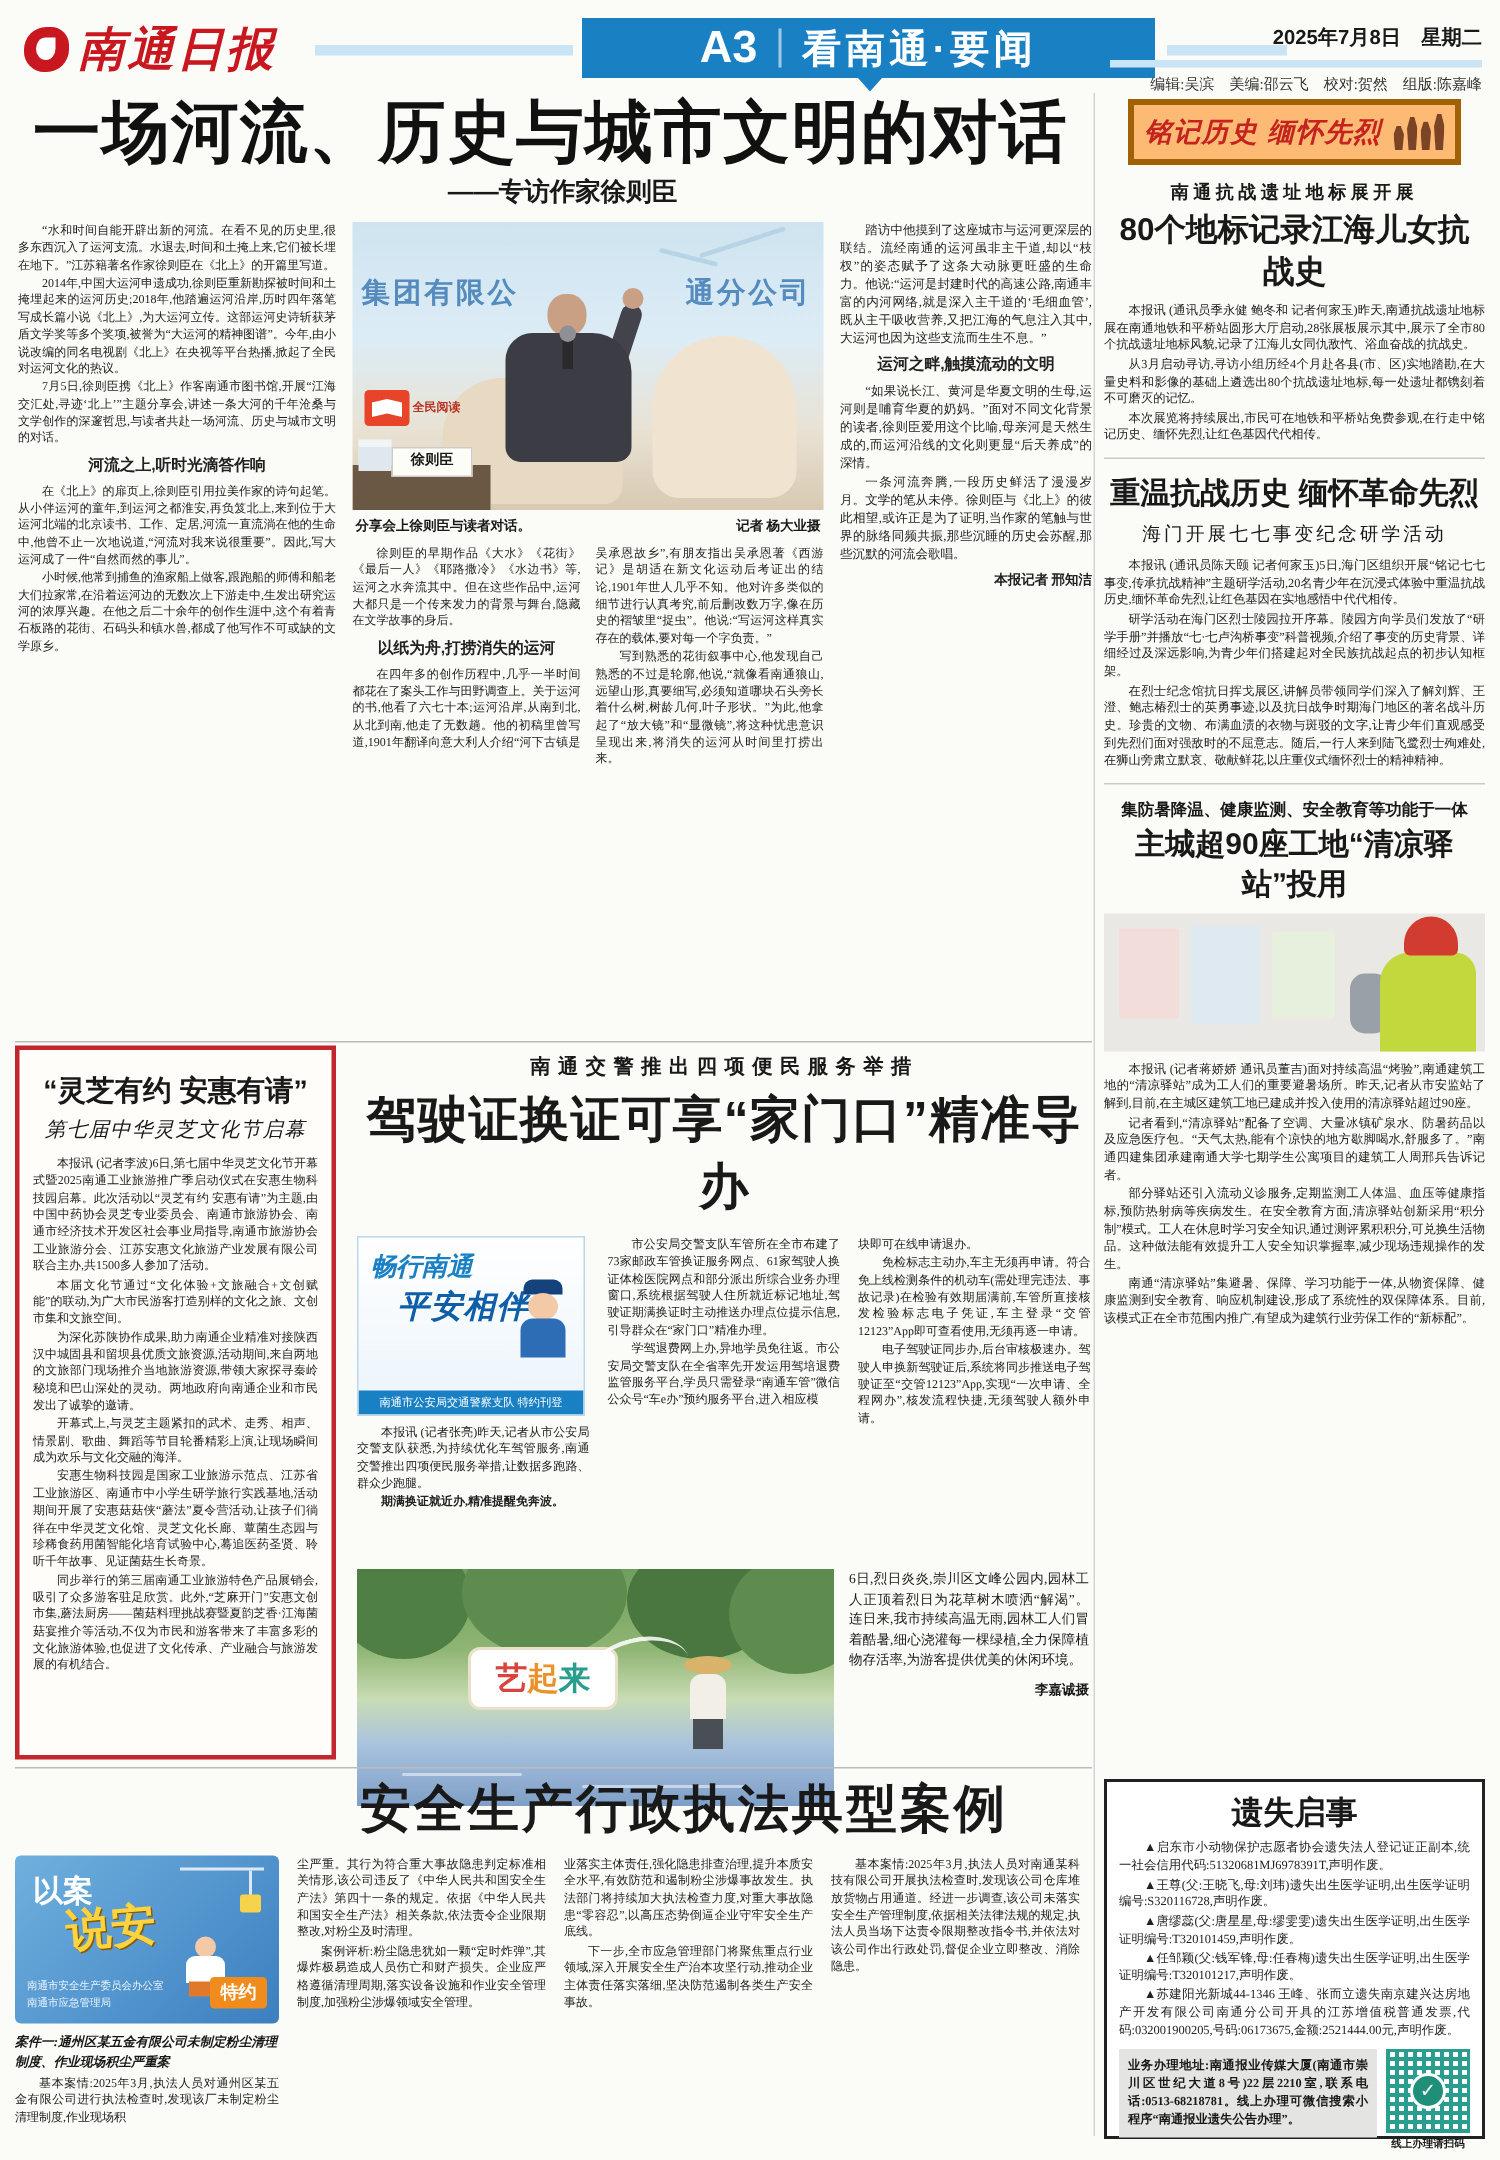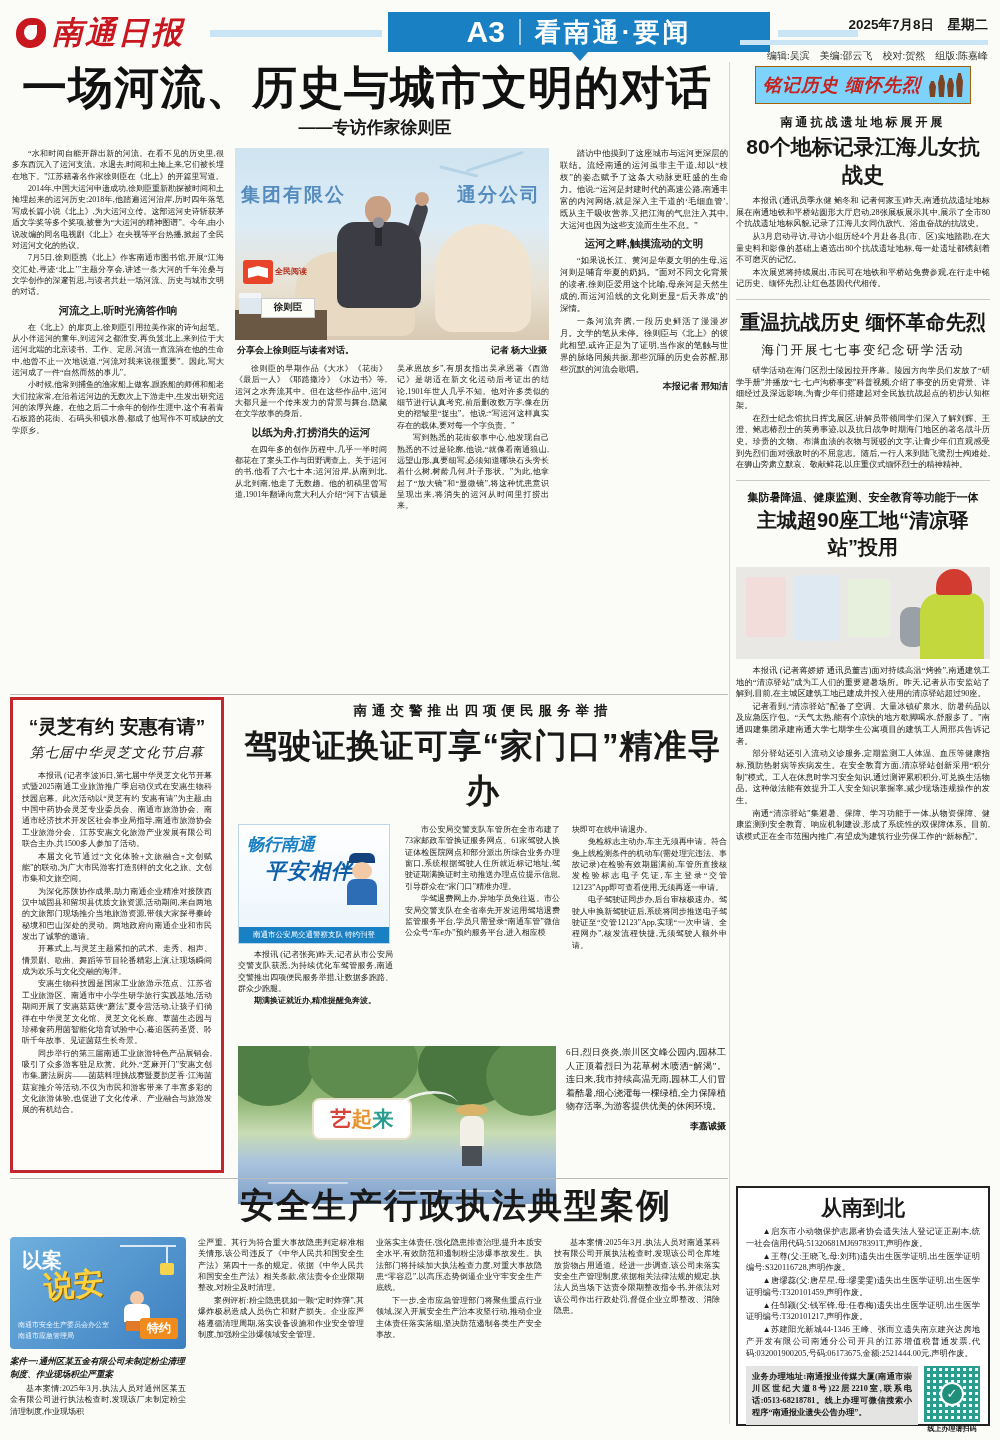--- a/index.html
+++ b/index.html
@@ -64,7 +64,7 @@
   
   .rail{position:absolute;left:736px;top:62px;width:254px;}
   .vline{position:absolute;left:729px;top:62px;width:1px;height:1362px;background:#d4d4d4;}
-  .badge{width:214px;margin:4px auto 10px;height:36px;background:#7dd3fc;border:1px solid #a16207;
+  .badge{width:214px;margin:4px auto 10px;height:36px;background:#fdba74;border:4px solid #a16207;
          display:flex;align-items:center;justify-content:center;gap:8px;position:relative;}
   .badge-txt{color:#c5231f;font-weight:900;font-style:italic;font-size:18px;font-family:"Liberation Sans",sans-serif;letter-spacing:1px;}
   .soldiers{display:flex;align-items:flex-end;gap:2px;height:24px;}

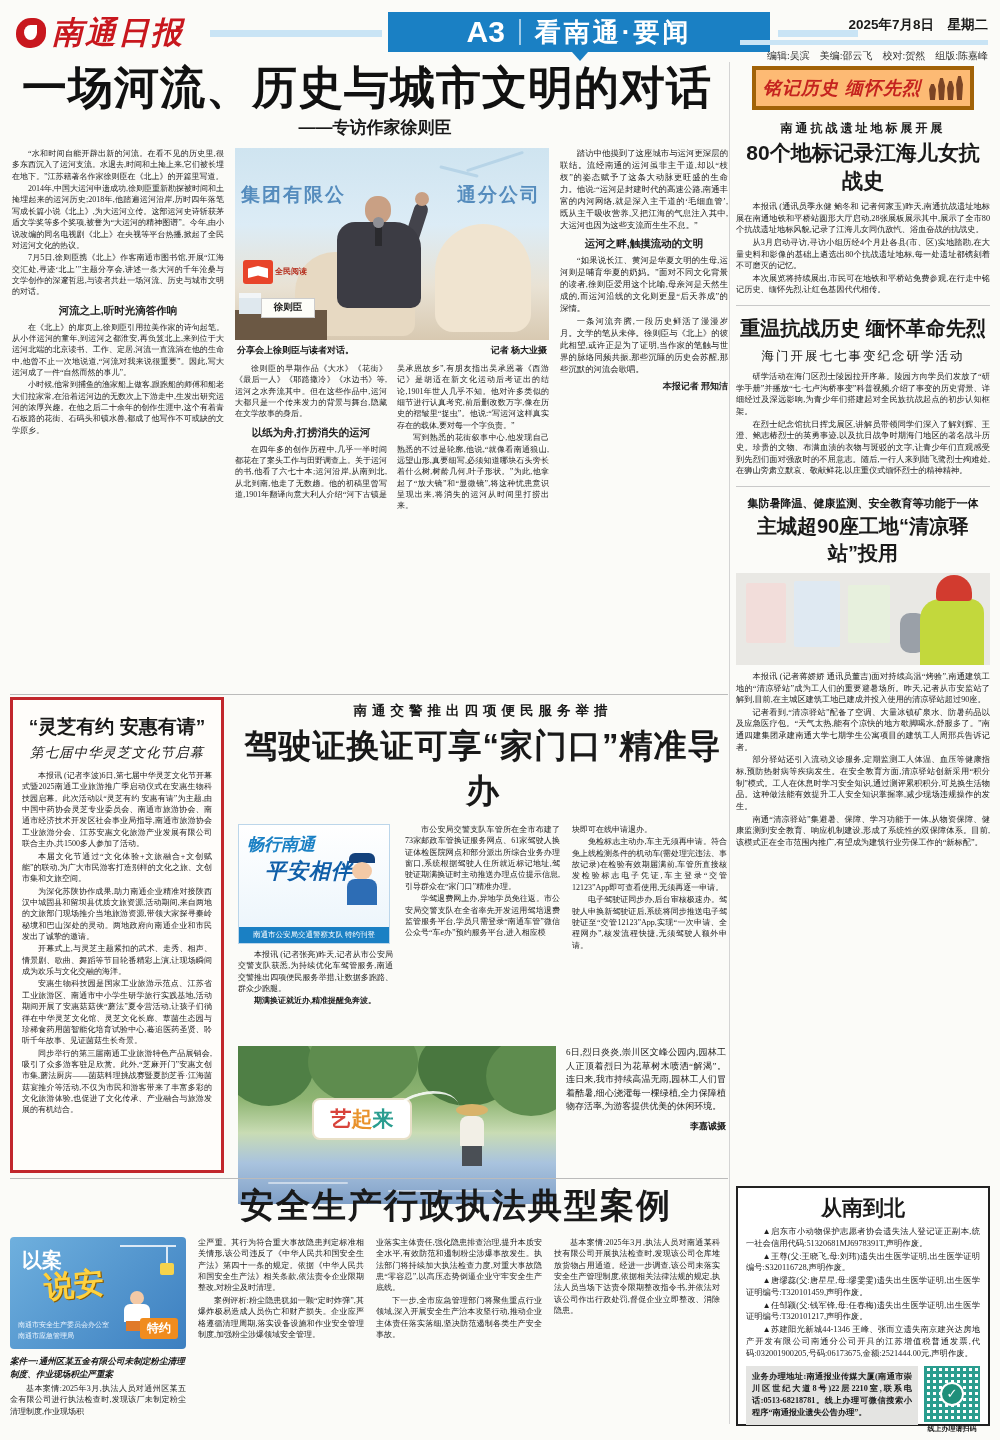--- a/index.html
+++ b/index.html
@@ -258,6 +258,7 @@
       <div class="r-head r-head2">重温抗战历史 缅怀革命先烈</div>
       <div class="r-sub">海门开展七七事变纪念研学活动</div>
       <div class="body-col">
+        <p>本报讯 (通讯员陈天颐 记者何家玉)5日,海门区组织开展“铭记七七事变,传承抗战精神”主题研学活动,20名青少年在沉浸式体验中重温抗战历史,缅怀革命先烈,让红色基因在实地感悟中代代相传。</p>
         <p>研学活动在海门区烈士陵园拉开序幕。陵园方向学员们发放了“研学手册”并播放“七·七卢沟桥事变”科普视频,介绍了事变的历史背景、详细经过及深远影响,为青少年们搭建起对全民族抗战起点的初步认知框架。</p>
         <p>在烈士纪念馆抗日挥戈展区,讲解员带领同学们深入了解刘辉、王澄、鲍志椿烈士的英勇事迹,以及抗日战争时期海门地区的著名战斗历史。珍贵的文物、布满血渍的衣物与斑驳的文字,让青少年们直观感受到先烈们面对强敌时的不屈意志。随后,一行人来到陆飞鹭烈士殉难处,在狮山旁肃立默哀、敬献鲜花,以庄重仪式缅怀烈士的精神精神。</p>
       </div>

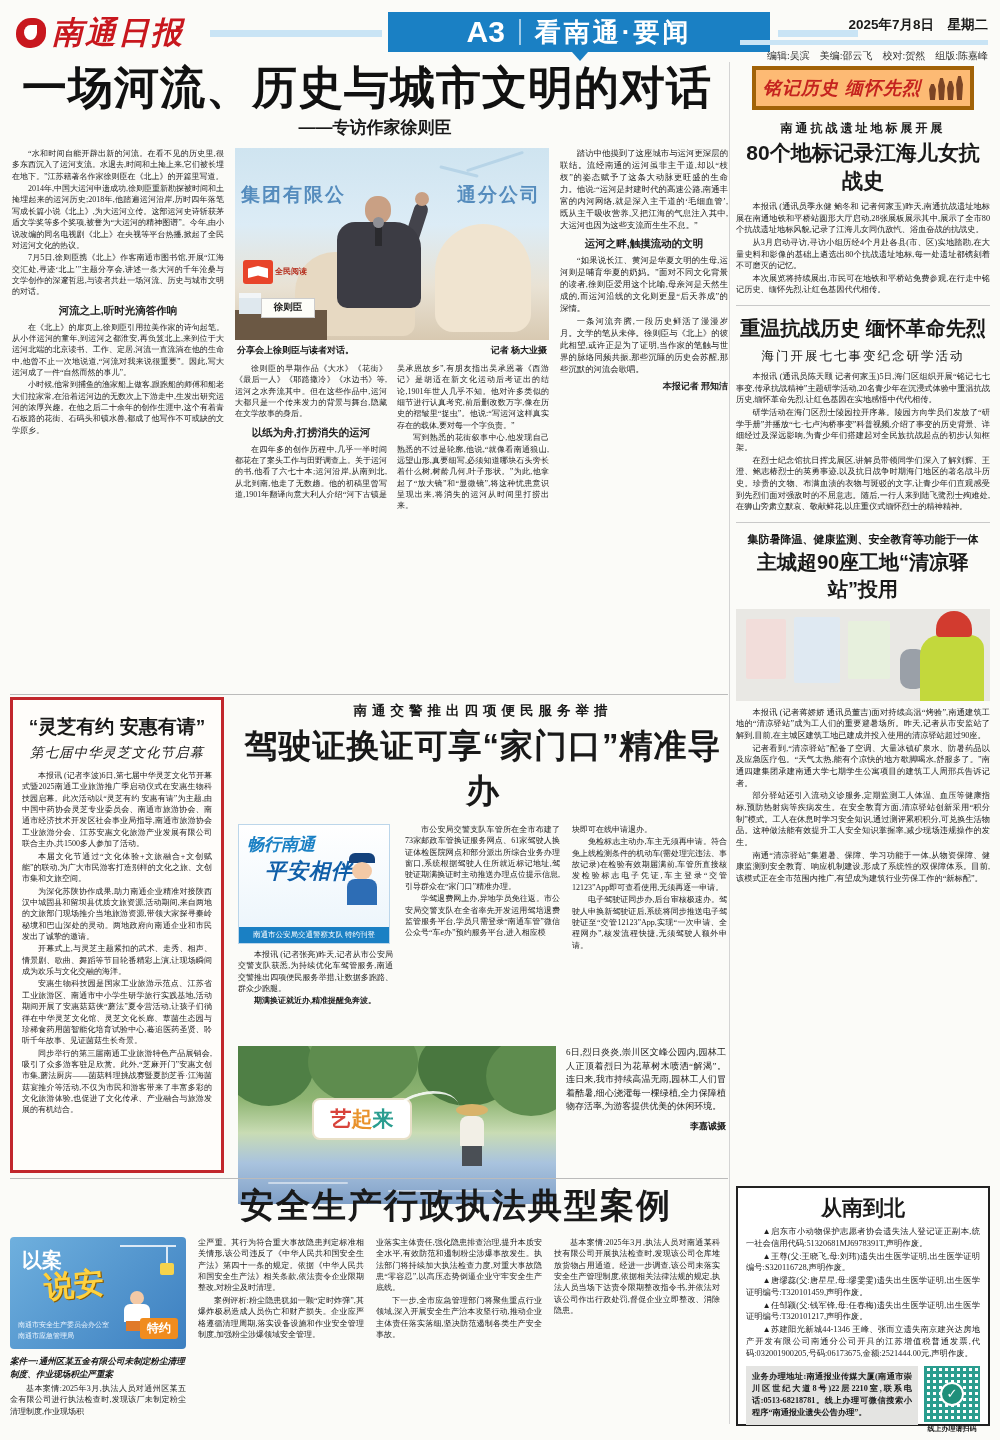--- a/index.html
+++ b/index.html
@@ -398,7 +398,7 @@
   </div>
 
   <div class="lost">
-    <div class="lost-title">从南到北</div>
+    <div class="lost-title">遗失启事</div>
     <div class="body-col">
       <p>▲启东市小动物保护志愿者协会遗失法人登记证正副本,统一社会信用代码:51320681MJ6978391T,声明作废。</p>
       <p>▲王尊(父:王晓飞,母:刘玮)遗失出生医学证明,出生医学证明编号:S320116728,声明作废。</p>

